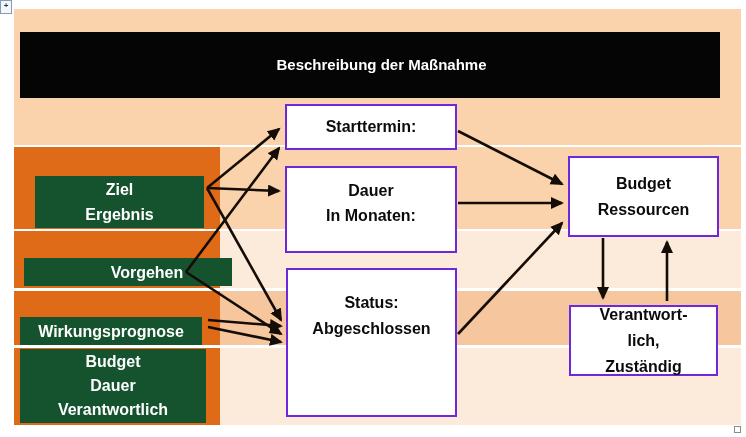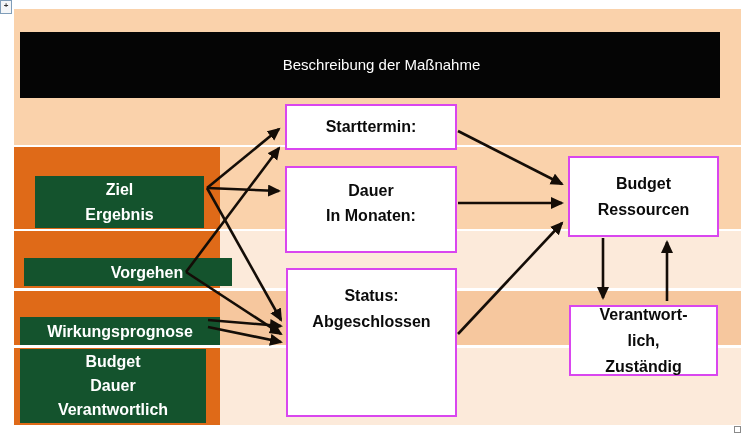--- a/index.html
+++ b/index.html
@@ -24,7 +24,7 @@
   
   #header{position:absolute;left:20px;top:32px;width:700px;height:66px;background:#050505;
     z-index:3;display:flex;flex-direction:column;align-items:center;justify-content:center;}
-  #header .sub{color:#ffffff;font-weight:normal;font-size:15px;line-height:18px;margin-left:23px;}
+  #header .sub{color:#ffffff;font-weight:bold;font-size:15px;line-height:18px;margin-left:23px;}
   #header .ttl{color:#ffffff;font-weight:bold;font-size:24px;line-height:28px;}
 
   

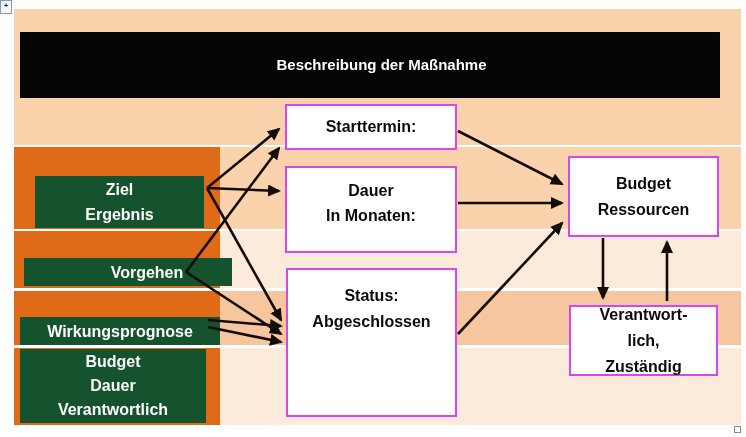--- a/index.html
+++ b/index.html
@@ -38,7 +38,7 @@
   #box-bdv div{line-height:24px;}
 
   
-  .wbox{position:absolute;background:#ffffff;border:2px solid #d946ef;color:#0b0b0b;
+  .wbox{position:absolute;background:#ffffff;border:2px solid #6d28d9;color:#0b0b0b;
     font-weight:bold;font-size:16px;z-index:3;text-align:center;box-sizing:border-box;}
   .wbox div{line-height:26px;}
   #box-starttermin{left:285px;top:104px;width:172px;height:46px;display:flex;flex-direction:column;justify-content:center;align-items:center;}

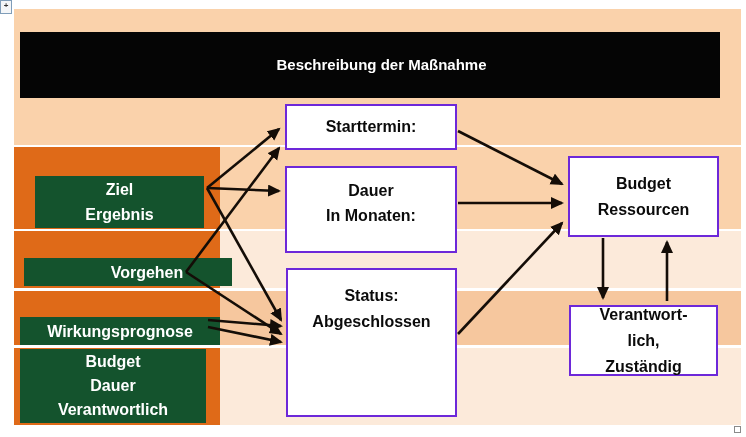--- a/index.html
+++ b/index.html
@@ -44,7 +44,7 @@
   #box-starttermin{left:285px;top:104px;width:172px;height:46px;display:flex;flex-direction:column;justify-content:center;align-items:center;}
   #box-dauer{left:285px;top:166px;width:172px;height:87px;padding-top:10px;}
   #box-dauer div{line-height:25px;}
-  #box-status{left:286px;top:268px;width:171px;height:149px;padding-top:13px;}
+  #box-status{left:286px;top:268px;width:171px;height:149px;padding-top:20px;}
   #box-budget{left:568px;top:156px;width:151px;height:81px;display:flex;flex-direction:column;justify-content:center;align-items:center;}
   #box-verantwortlich{left:569px;top:305px;width:149px;height:71px;display:flex;flex-direction:column;justify-content:center;align-items:center;}
 

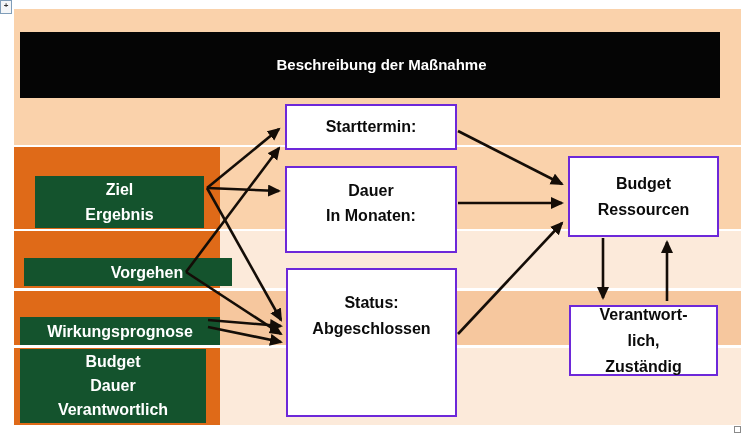--- a/index.html
+++ b/index.html
@@ -33,7 +33,7 @@
   .blabel div{line-height:25px;}
   #box-ziel{left:35px;top:176px;width:169px;height:52px;}
   #box-vorgehen{left:24px;top:258px;width:170px;height:28px;padding-left:38px;}
-  #box-wirkung{left:20px;top:317px;width:200px;height:28px;}
+  #box-wirkung{left:20px;top:317px;width:182px;height:28px;}
   #box-bdv{left:20px;top:349px;width:186px;height:74px;}
   #box-bdv div{line-height:24px;}
 

